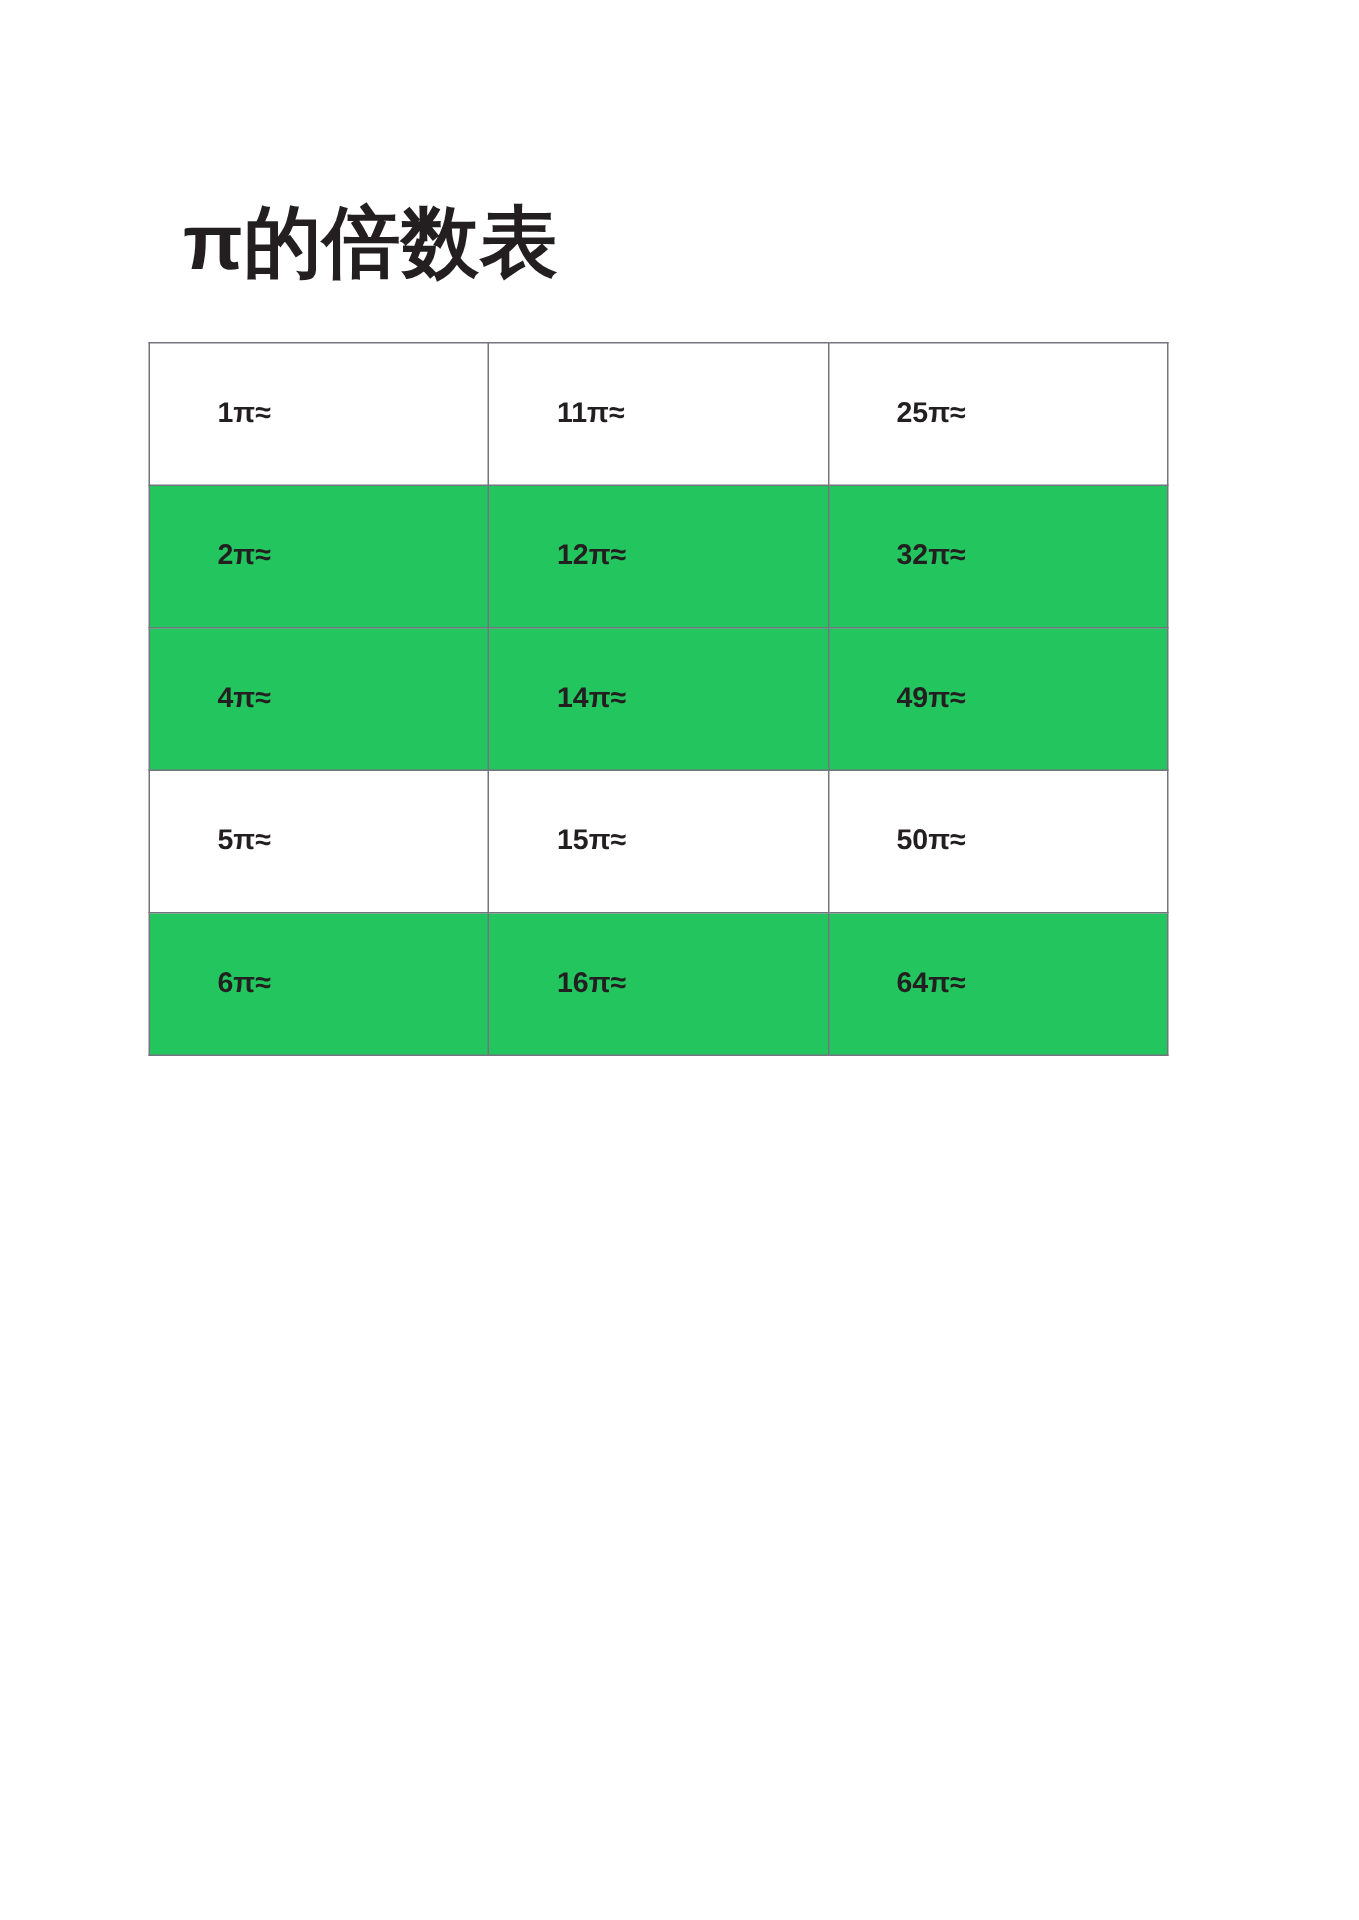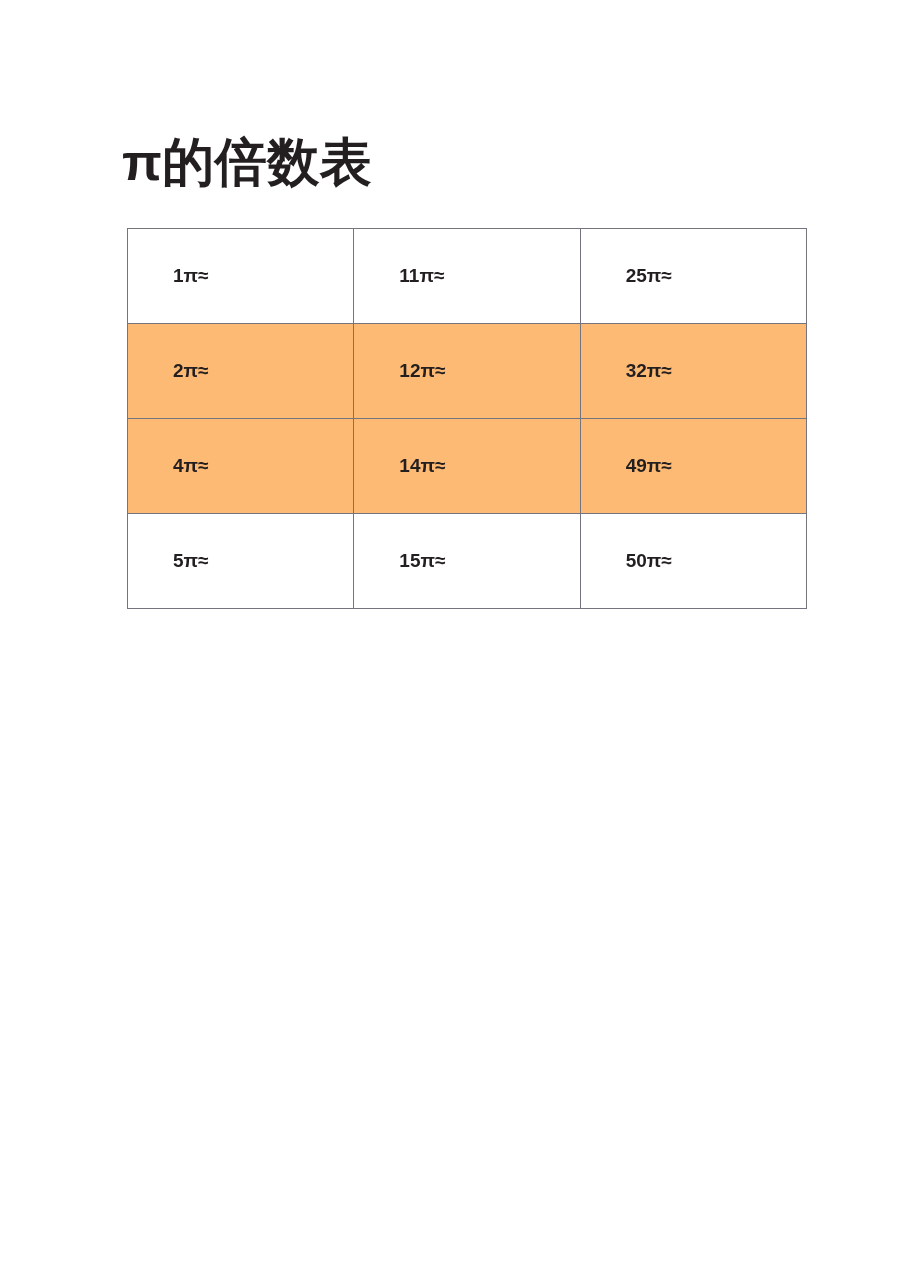--- a/index.html
+++ b/index.html
@@ -32,7 +32,7 @@
   }
   .table-wrap {
     position: absolute;
-    left: 127px;
+    left: 99px;
     top: 228px;
     width: 679px;
   }

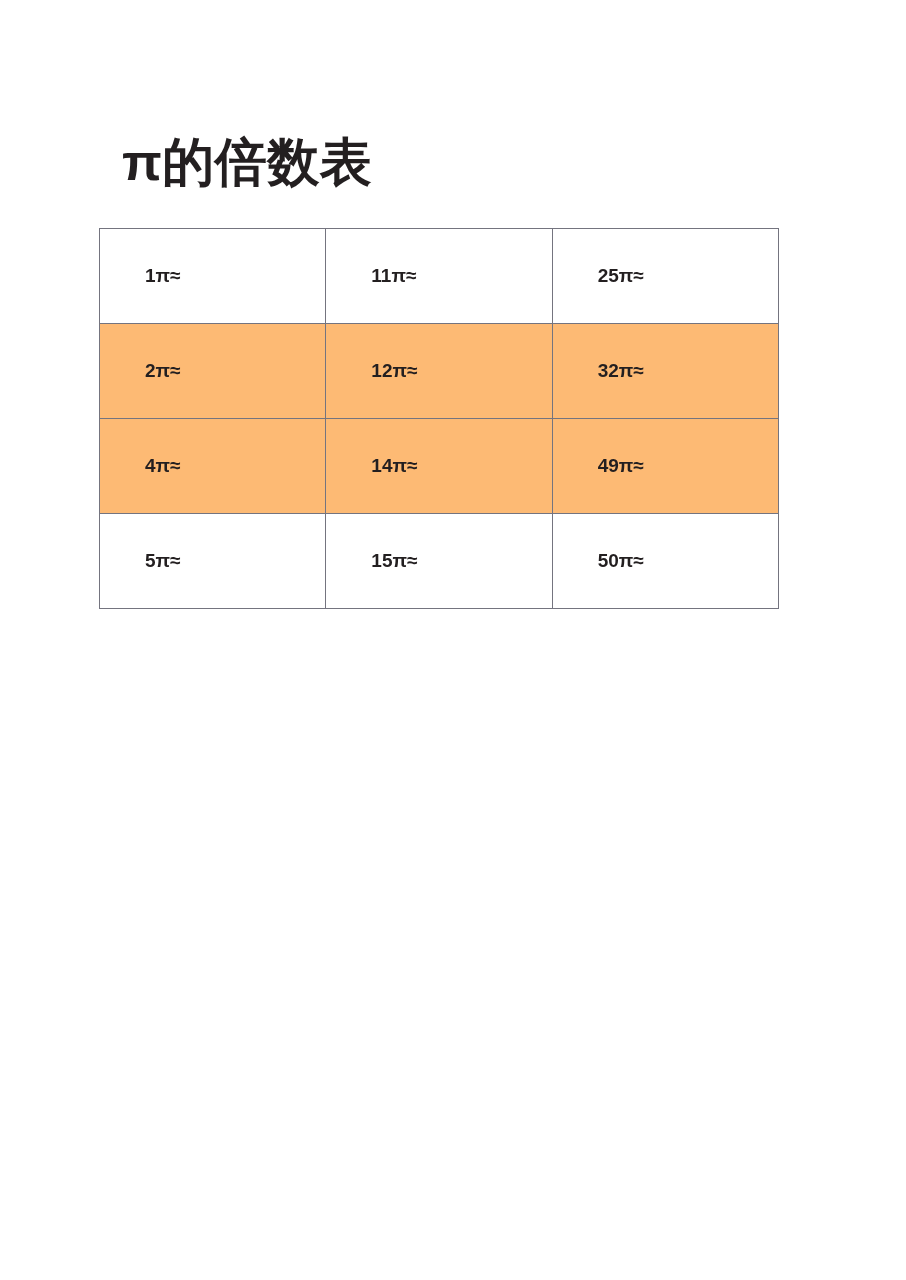--- a/index.html
+++ b/index.html
@@ -54,7 +54,7 @@
     width: 226.33px;
   }
   tr.row-alt td {
-    background: #fdba74;
+    background: #22c55e;
   }
   tr.row-plain td {
     background: #ffffff;

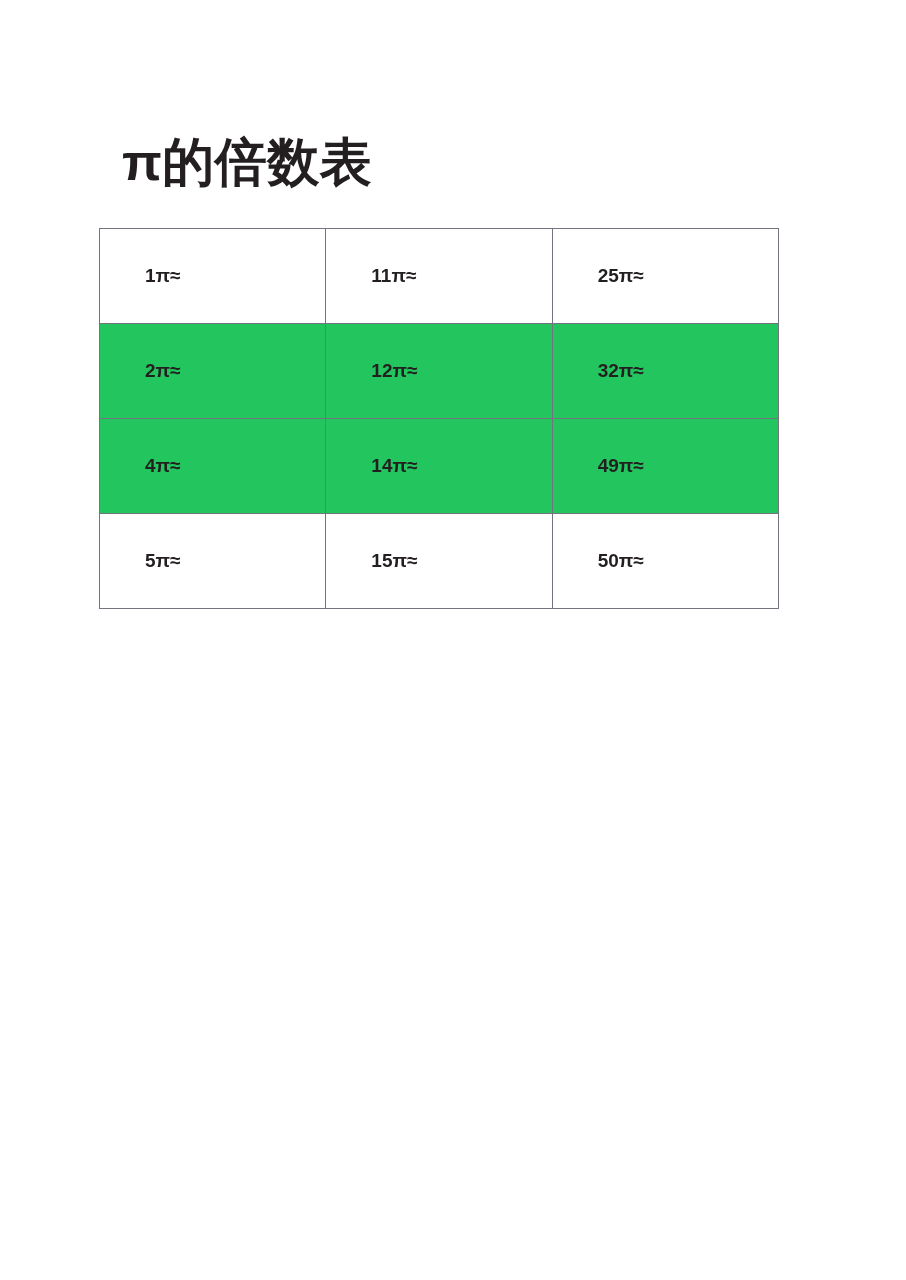--- a/index.html
+++ b/index.html
@@ -96,6 +96,11 @@
           <td>50π≈</td>
         </tr>
 
+        <tr class="row-alt">
+          <td>6π≈</td>
+          <td>16π≈</td>
+          <td>64π≈</td>
+        </tr>
 
 
 

